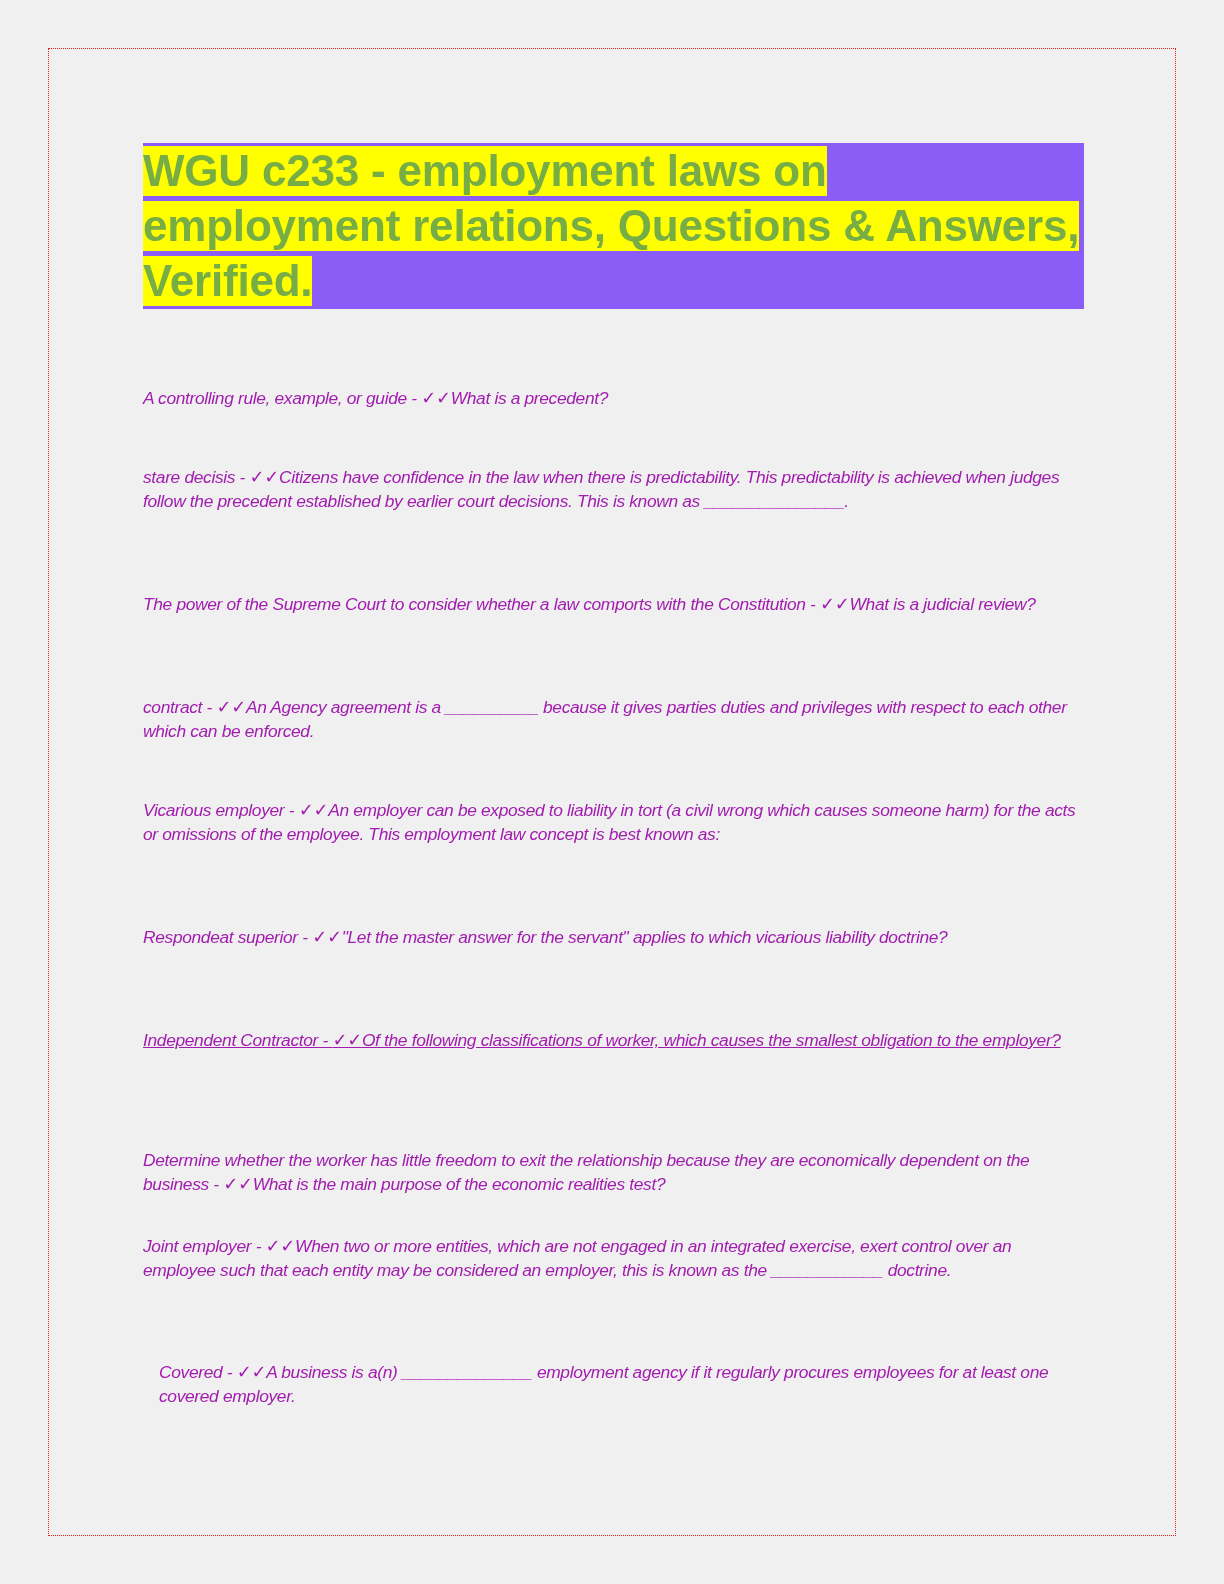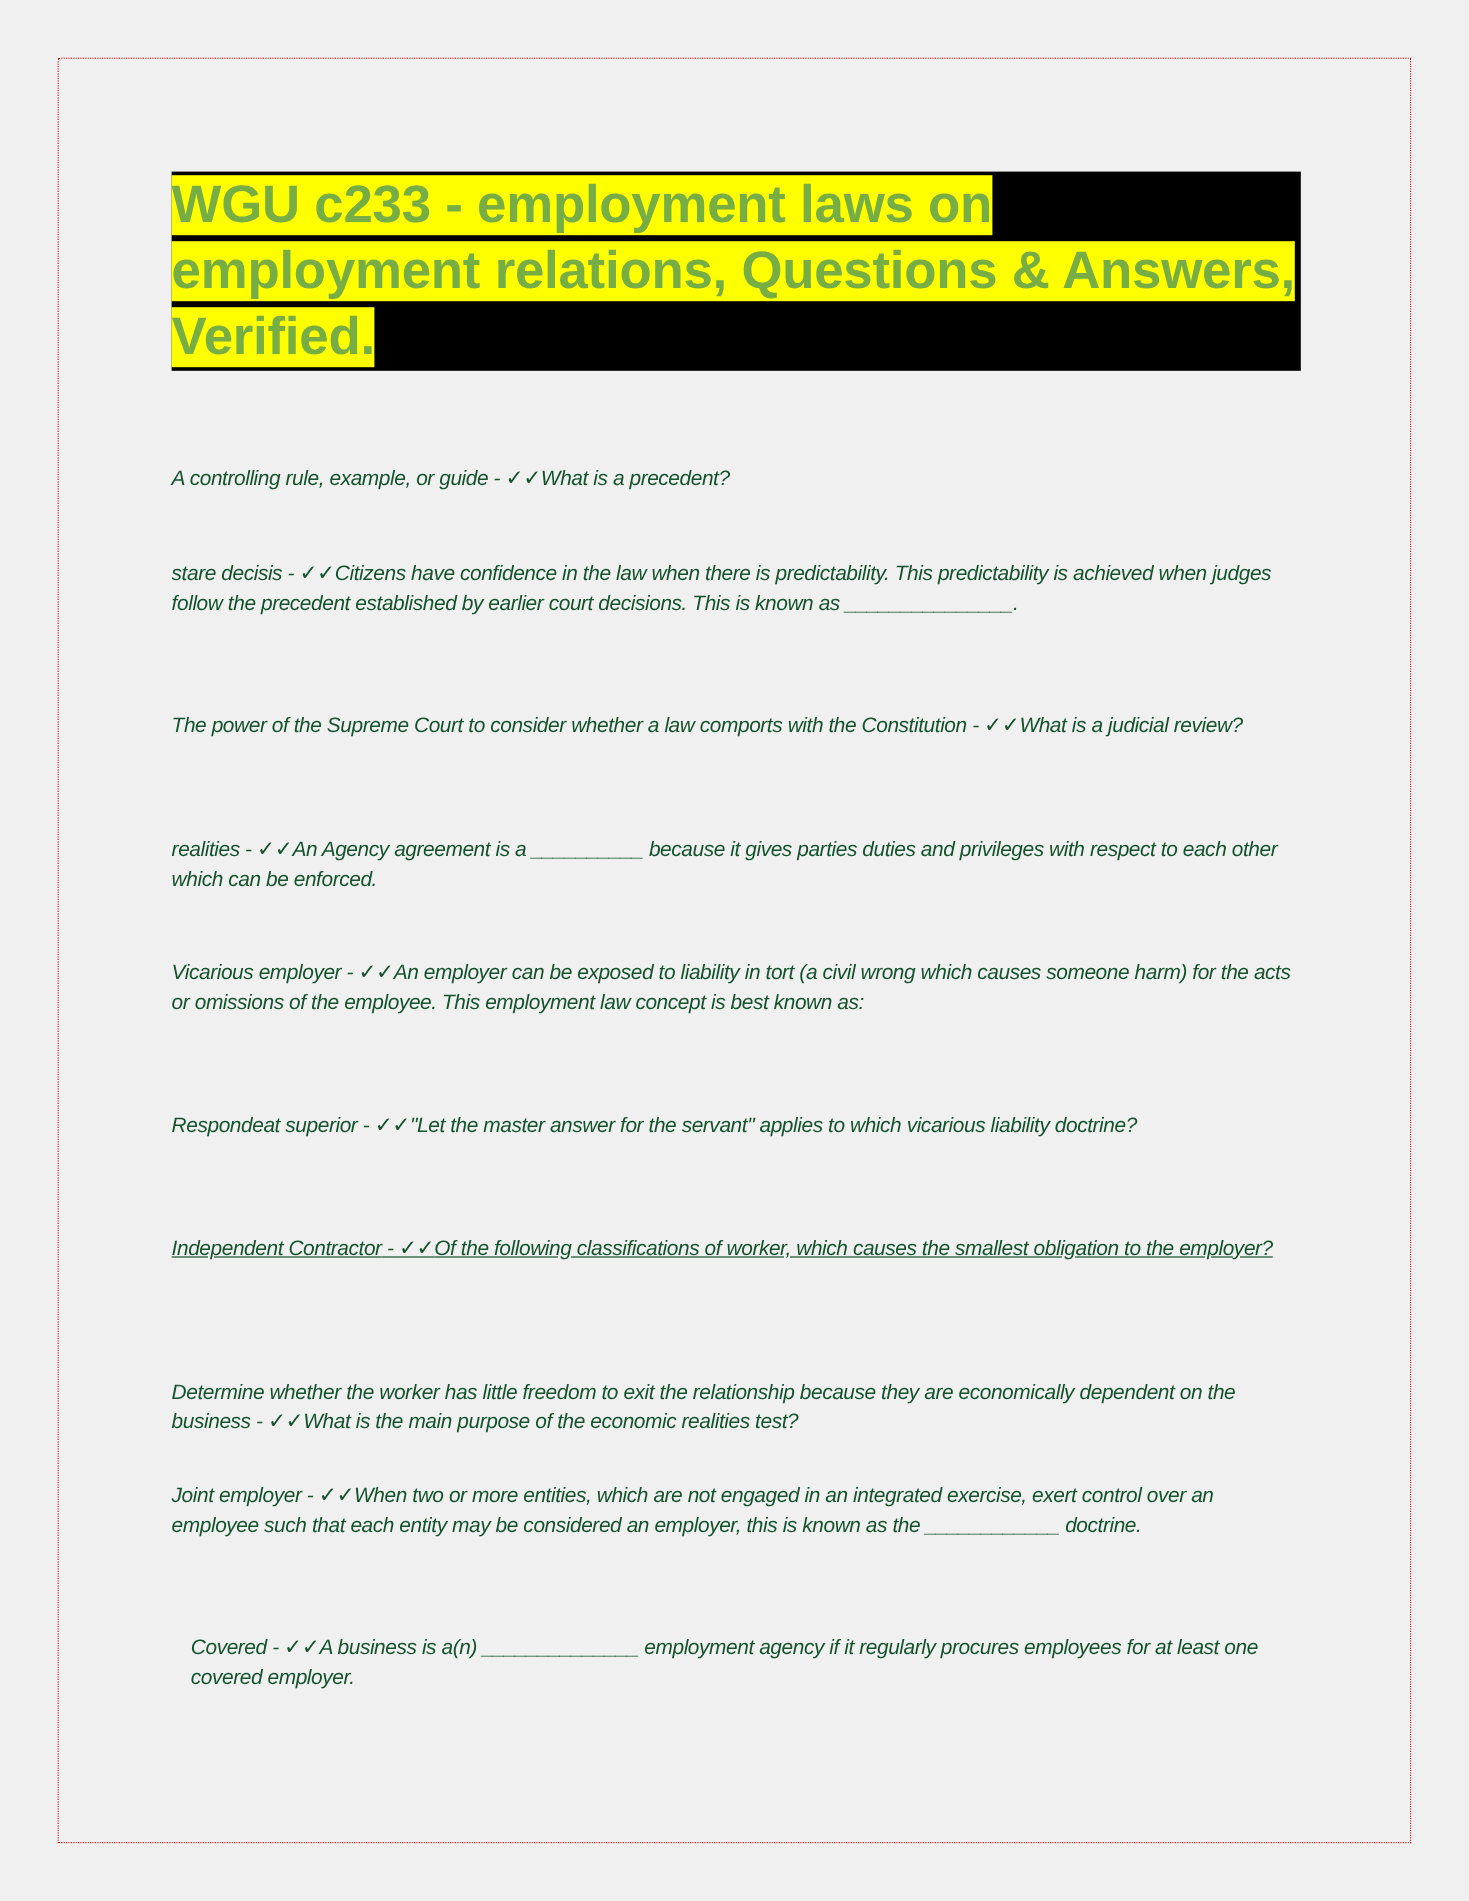--- a/index.html
+++ b/index.html
@@ -28,7 +28,7 @@
       top: 143px;
       width: 941px;
       height: 166px;
-      background: #000000;
+      background: #8b5cf6;
     }
     .title {
       margin: 0;

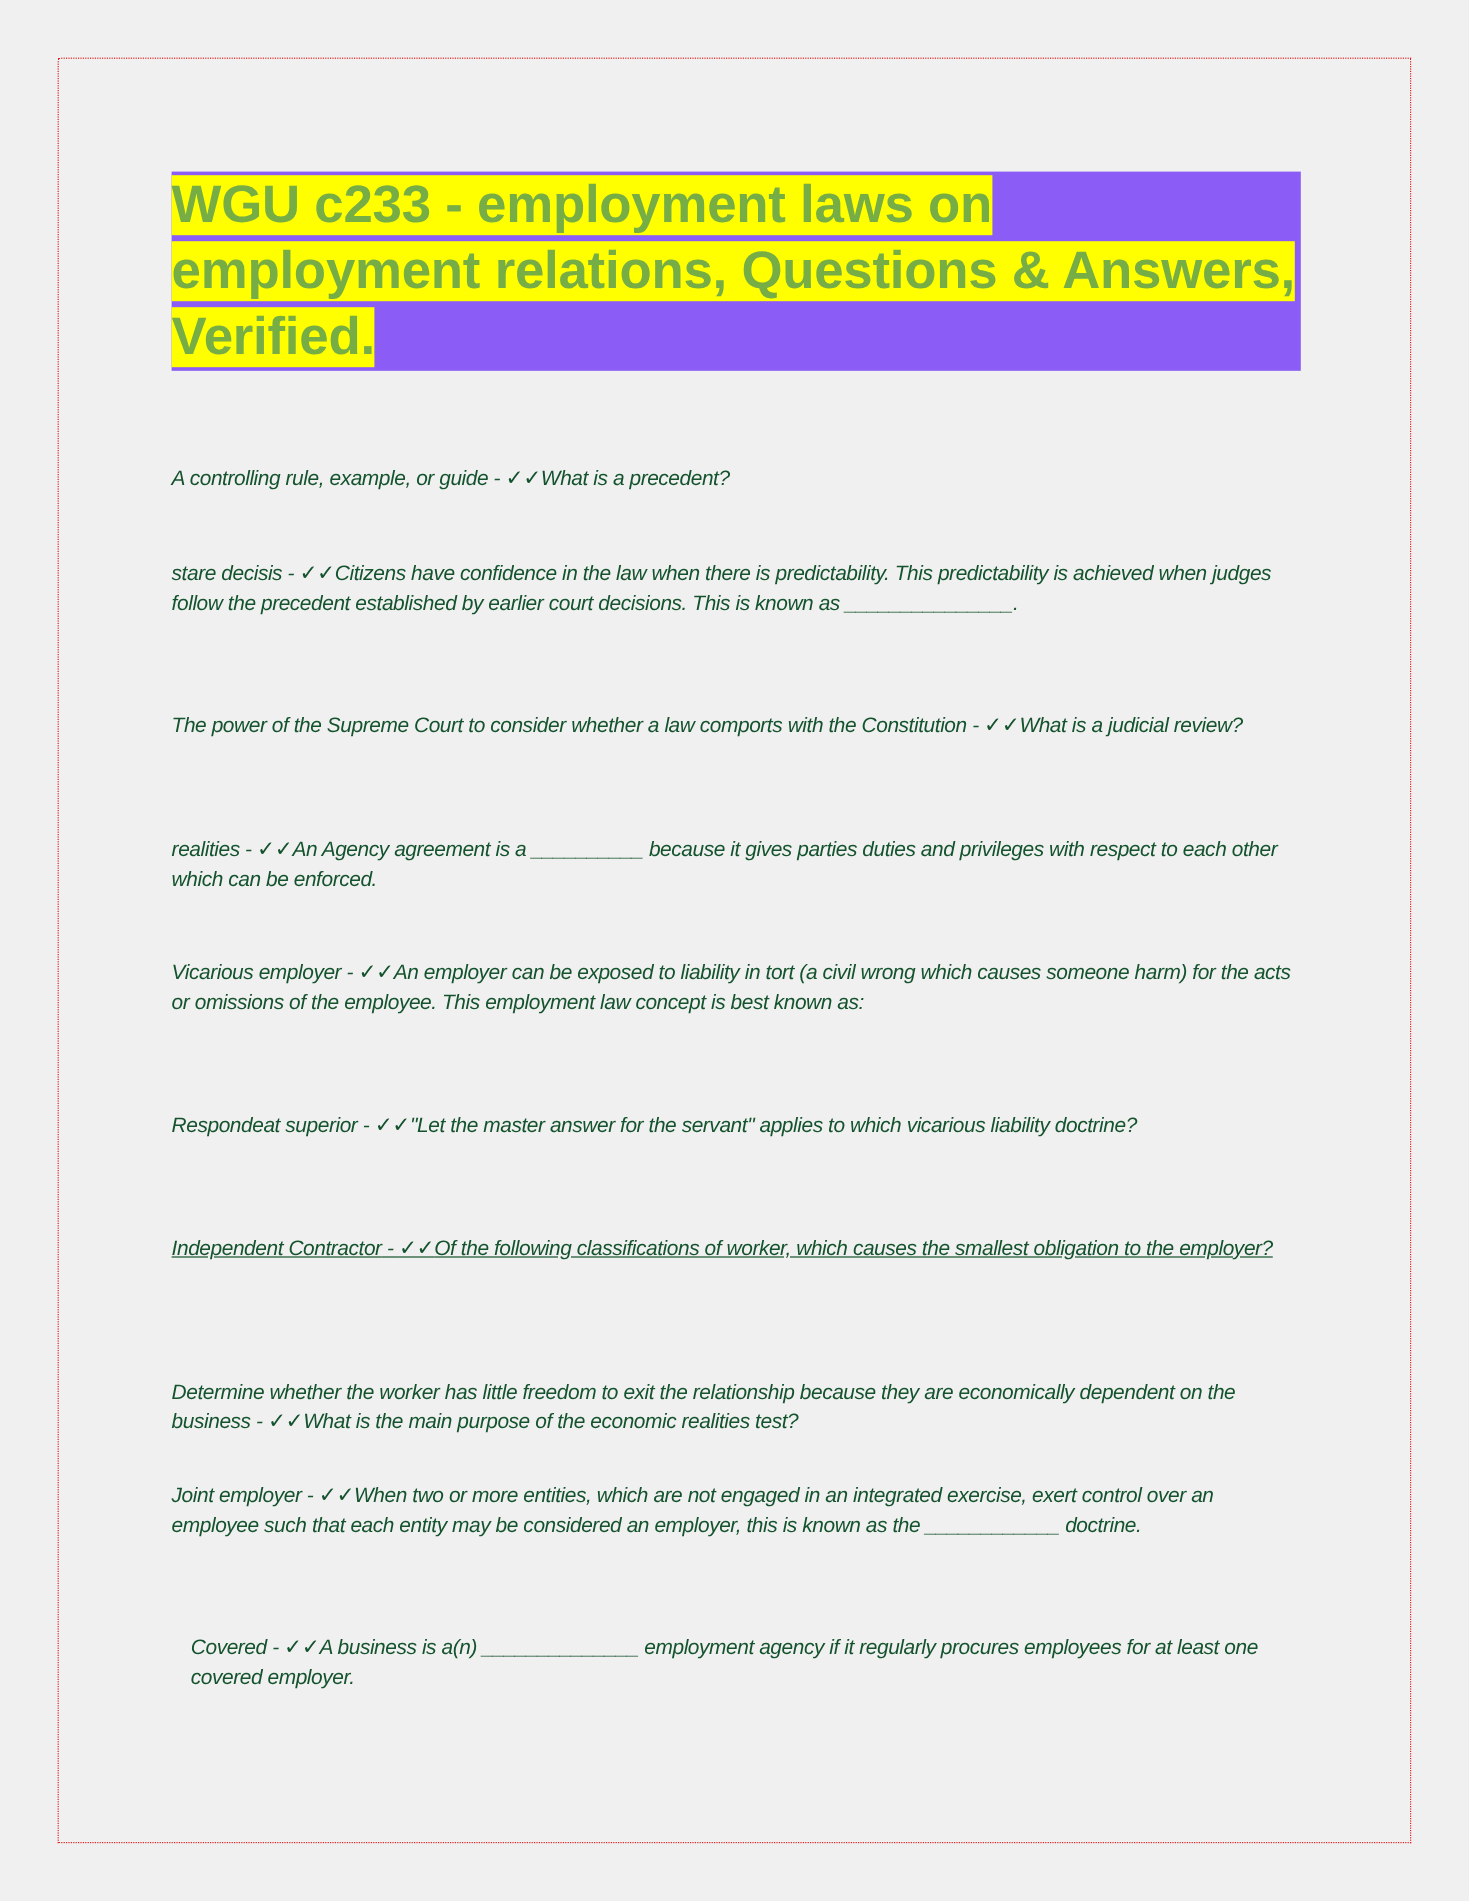--- a/index.html
+++ b/index.html
@@ -56,7 +56,7 @@
       font-style: italic;
       font-size: 17.4px;
       line-height: 24px;
-      color: #14532d;
+      color: #a21caf;
       margin: 0;
       position: absolute;
       left: 0;

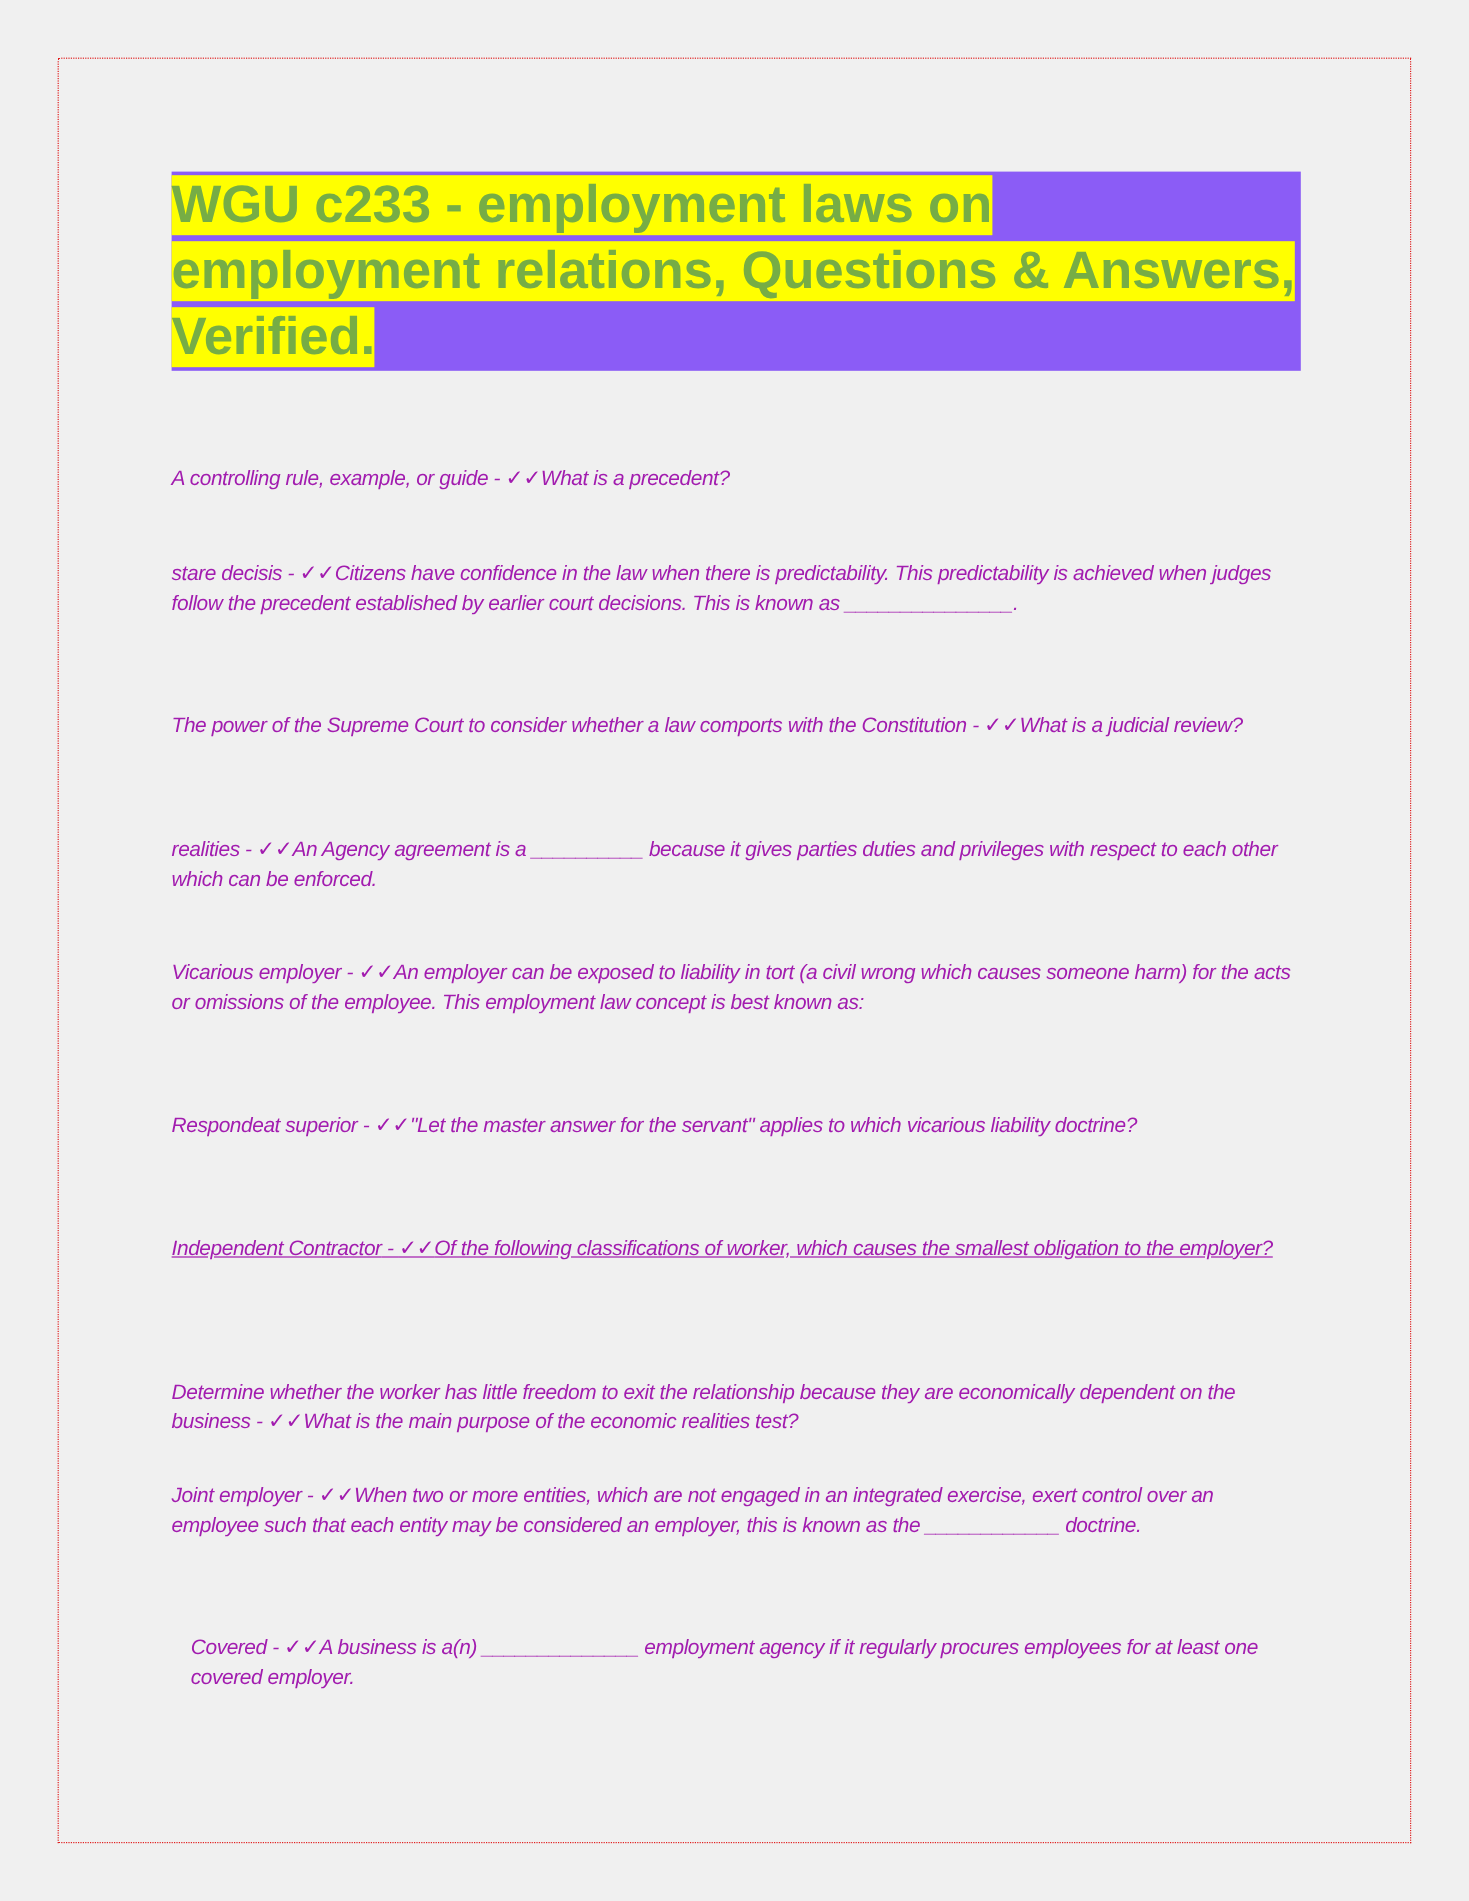--- a/index.html
+++ b/index.html
@@ -85,7 +85,7 @@
 
   <p class="qa" style="top:206px;"><span>The power of the Supreme Court to consider whether a law comports with the Constitution</span><span> - </span><span class="check">✓✓</span><span>What is a judicial review?</span></p>
 
-  <p class="qa" style="top:309px;"><span>realities</span><span> - </span><span class="check">✓✓</span><span>An Agency agreement is a __________ because it gives parties duties and privileges with respect to each other which can be enforced.</span></p>
+  <p class="qa" style="top:309px;"><span>contract</span><span> - </span><span class="check">✓✓</span><span>An Agency agreement is a __________ because it gives parties duties and privileges with respect to each other which can be enforced.</span></p>
 
   <p class="qa" style="top:412px;"><span>Vicarious employer</span><span> - </span><span class="check">✓✓</span><span>An employer can be exposed to liability in tort (a civil wrong which causes someone harm) for the acts or omissions of the employee. This employment law concept is best known as:</span></p>
 

